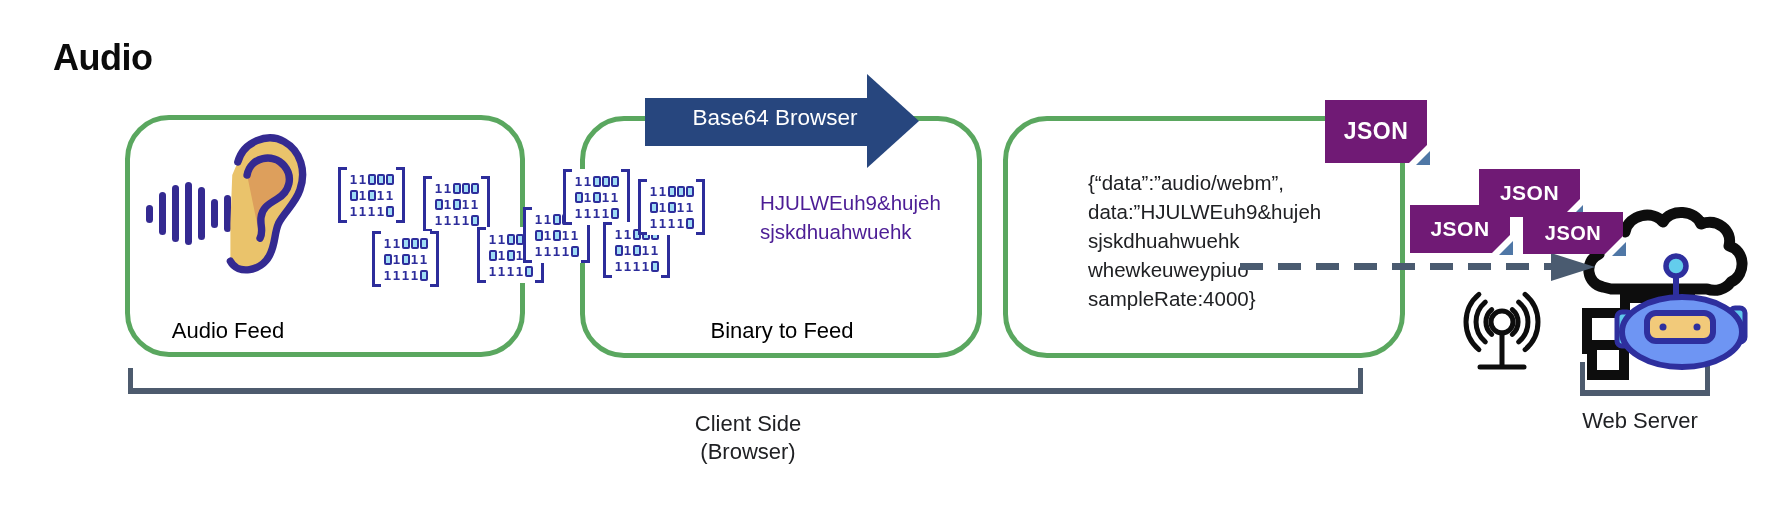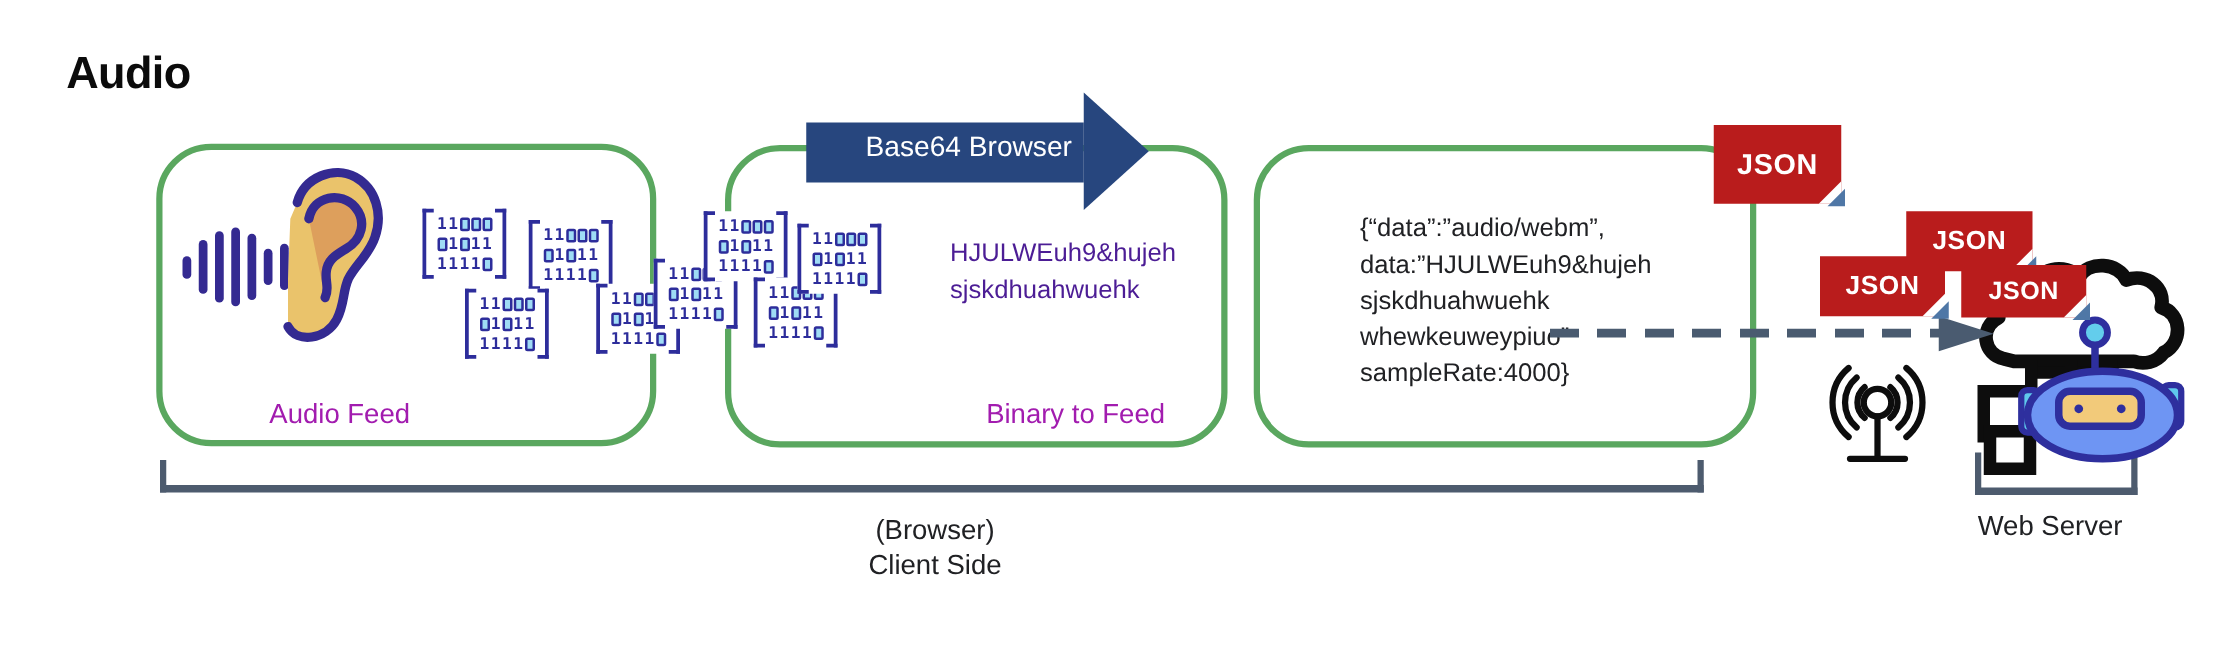--- a/index.html
+++ b/index.html
@@ -51,8 +51,8 @@
   .jsontext{position:absolute;left:1088px;top:168px;font-size:20.5px;line-height:29px;color:#202124;z-index:4;}
 
   
-  .badge{position:absolute;background:#b91c1c;color:#fff;font-weight:bold;display:flex;
-         align-items:center;justify-content:center;letter-spacing:0.5px;z-index:6;margin-left:46px;}
+  .badge{position:absolute;background:#701a75;color:#fff;font-weight:bold;display:flex;
+         align-items:center;justify-content:center;letter-spacing:0.5px;z-index:6;}
   .badge::before{content:"";position:absolute;right:0;bottom:0;width:0;height:0;
          border-bottom:18px solid #ffffff;border-left:18px solid transparent;}
   .badge::after{content:"";position:absolute;right:-3px;bottom:-2px;width:0;height:0;

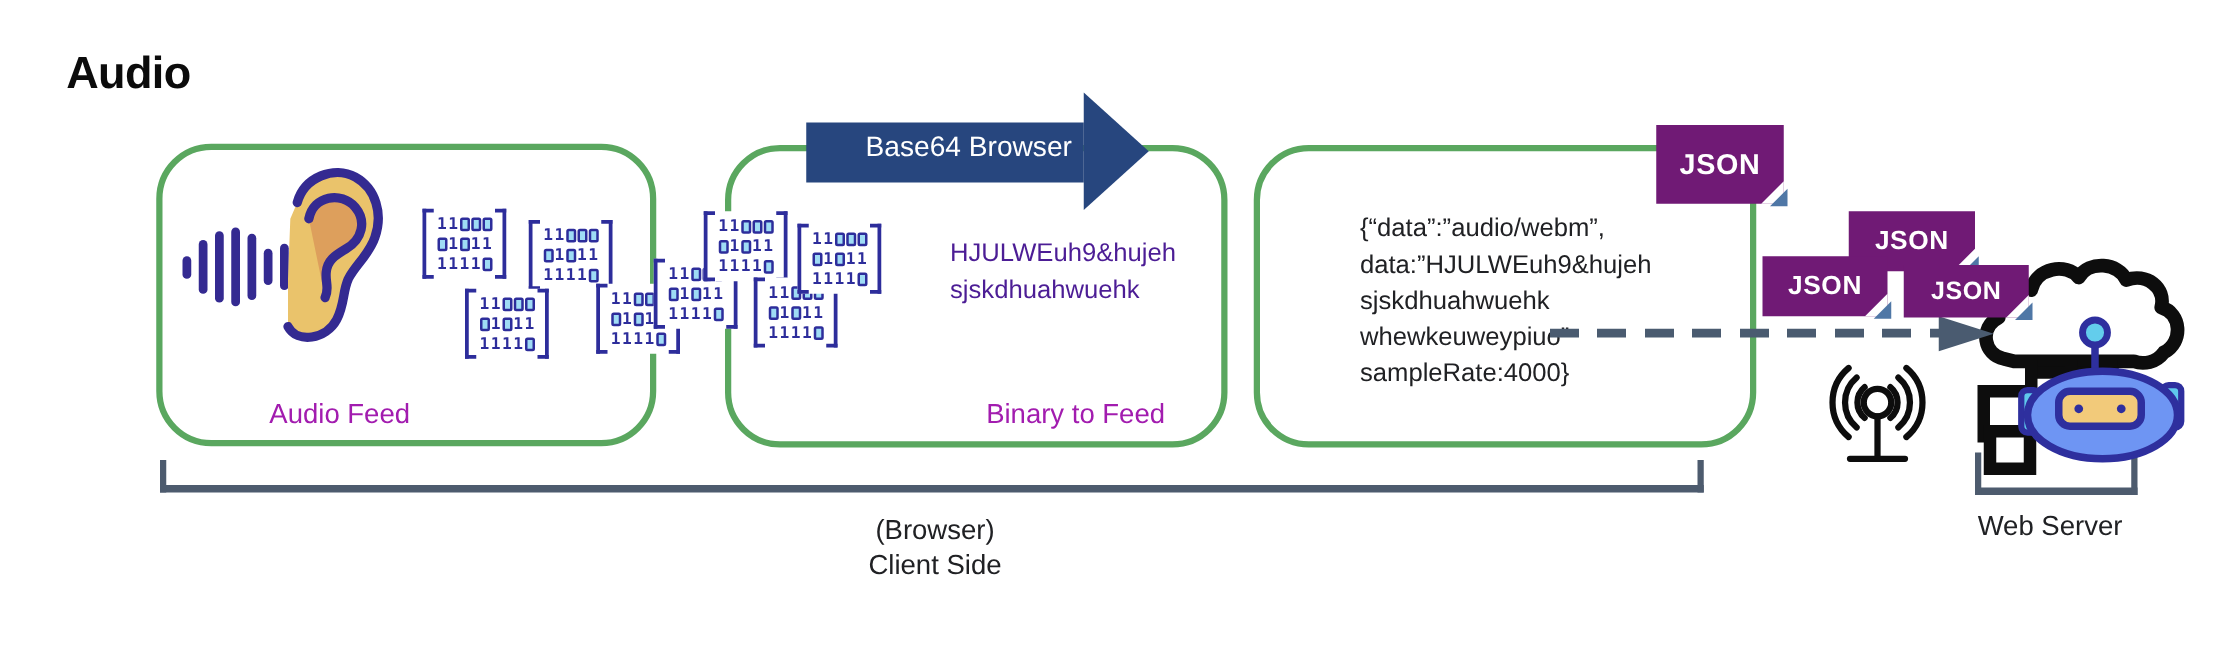--- a/index.html
+++ b/index.html
@@ -15,7 +15,7 @@
   .box2{left:580px;top:116px;width:392px;height:232px;}
   .box3{left:1003px;top:116px;width:392px;height:232px;}
 
-  .box-label{position:absolute;font-size:22px;color:#a21caf;z-index:4;text-align:right;}
+  .box-label{position:absolute;font-size:22px;color:#000000;z-index:4;text-align:center;}
   .lbl1{left:128px;top:318px;width:200px;}
   .lbl2{left:632px;top:318px;width:300px;}
 

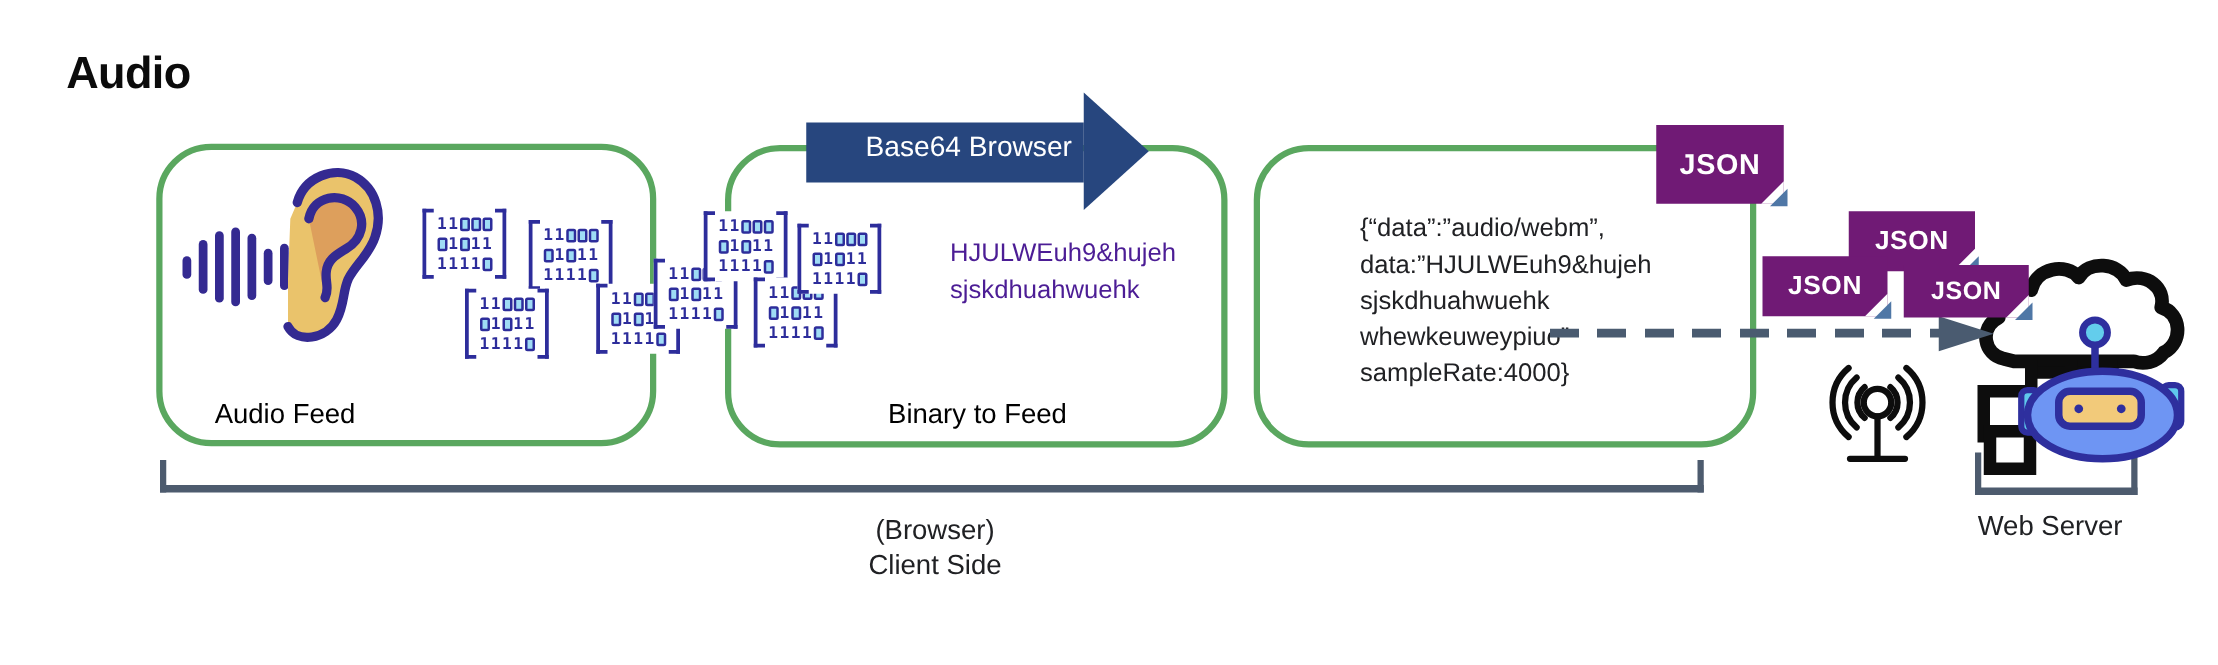--- a/index.html
+++ b/index.html
@@ -502,8 +502,8 @@
   <div class="bracket server-br"></div>
 
   <div class="footer-text client-txt">
+    <div>Client Side</div>
     <div>(Browser)</div>
-    <div>Client Side</div>
   </div>
   <div class="footer-text server-txt">Web Server</div>
 

